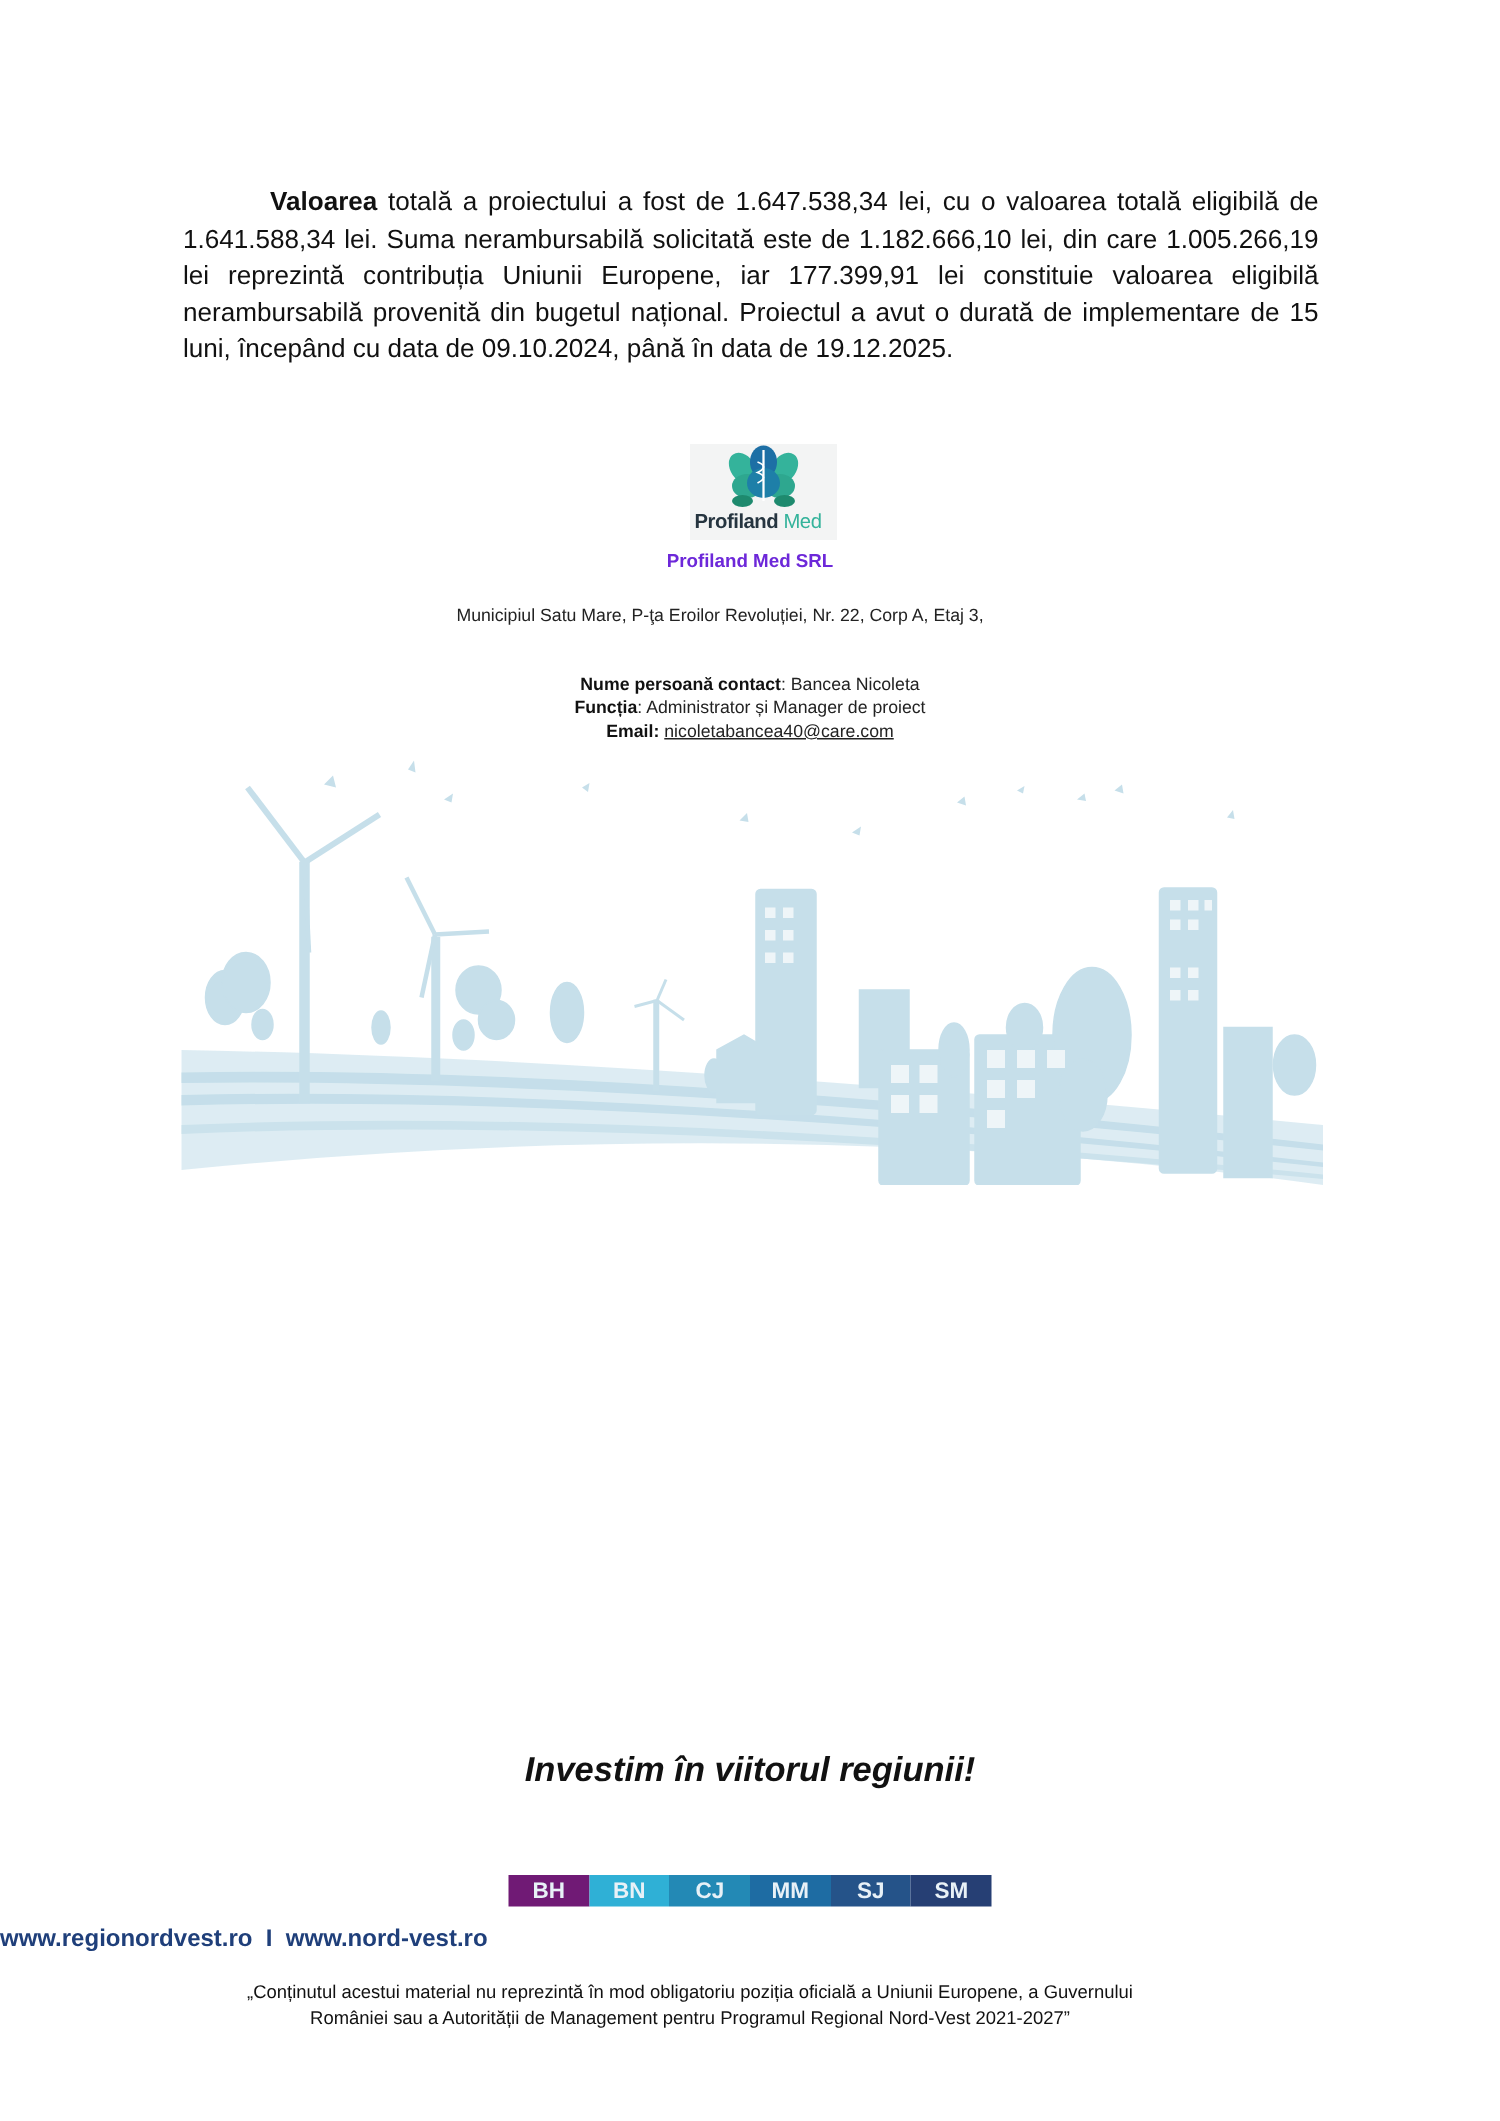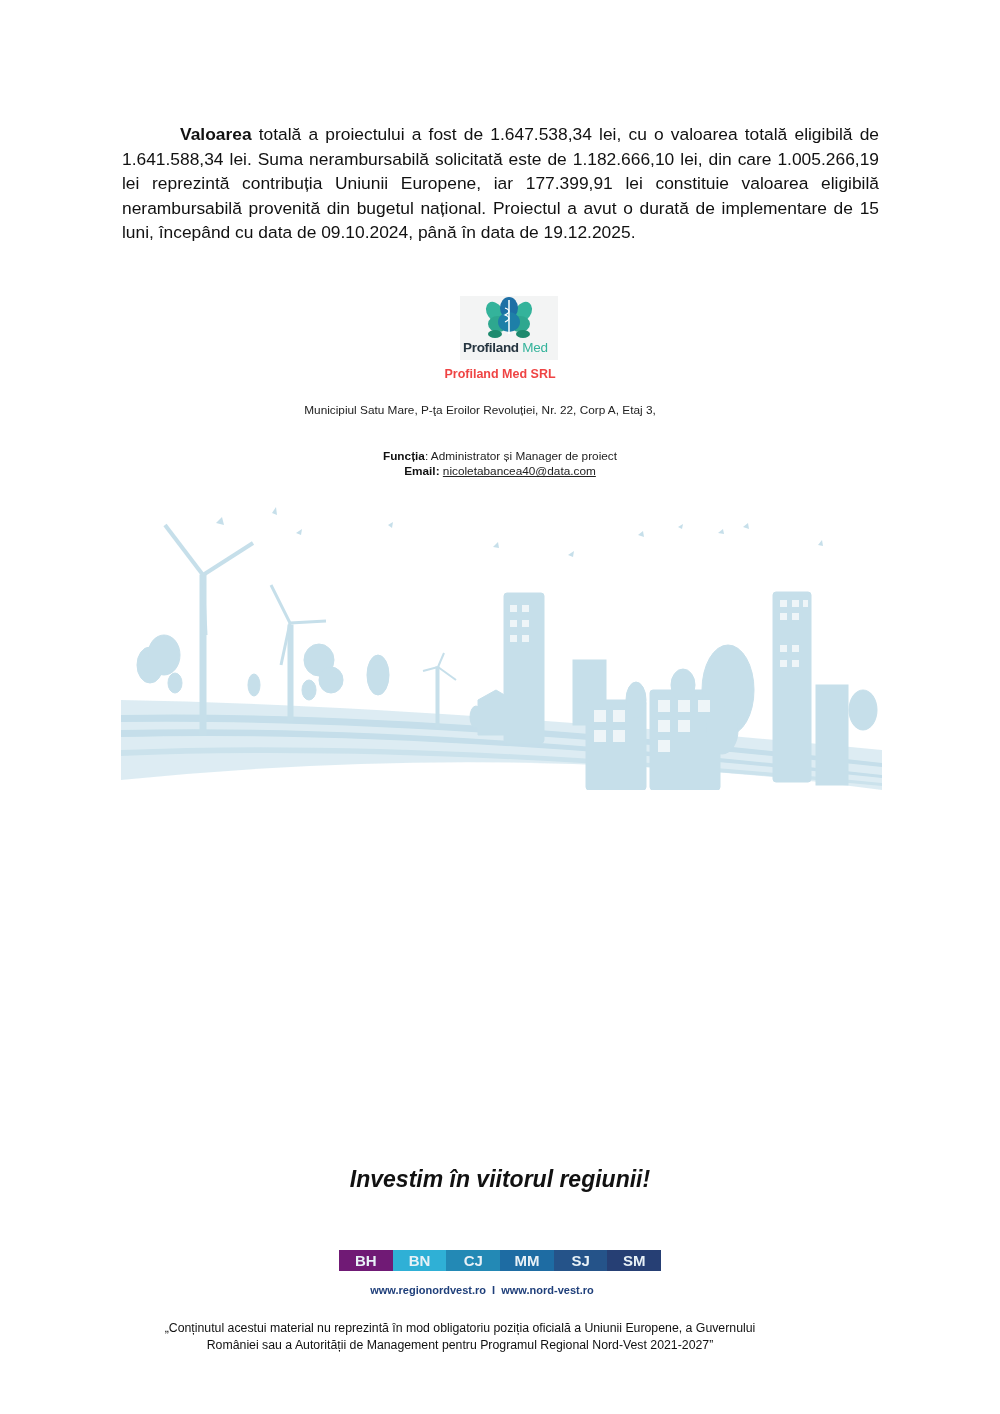--- a/index.html
+++ b/index.html
@@ -28,7 +28,7 @@
 
     .company {
       position: absolute; left: 0; width: 1000px; top: 367px; text-align: center;
-      font-size: 12.5px; font-weight: bold; color: #ef4444;
+      font-size: 12.5px; font-weight: bold; color: #6d28d9;
     }
     .addr {
       position: absolute; left: 0; width: 960px; top: 403px; text-align: center;

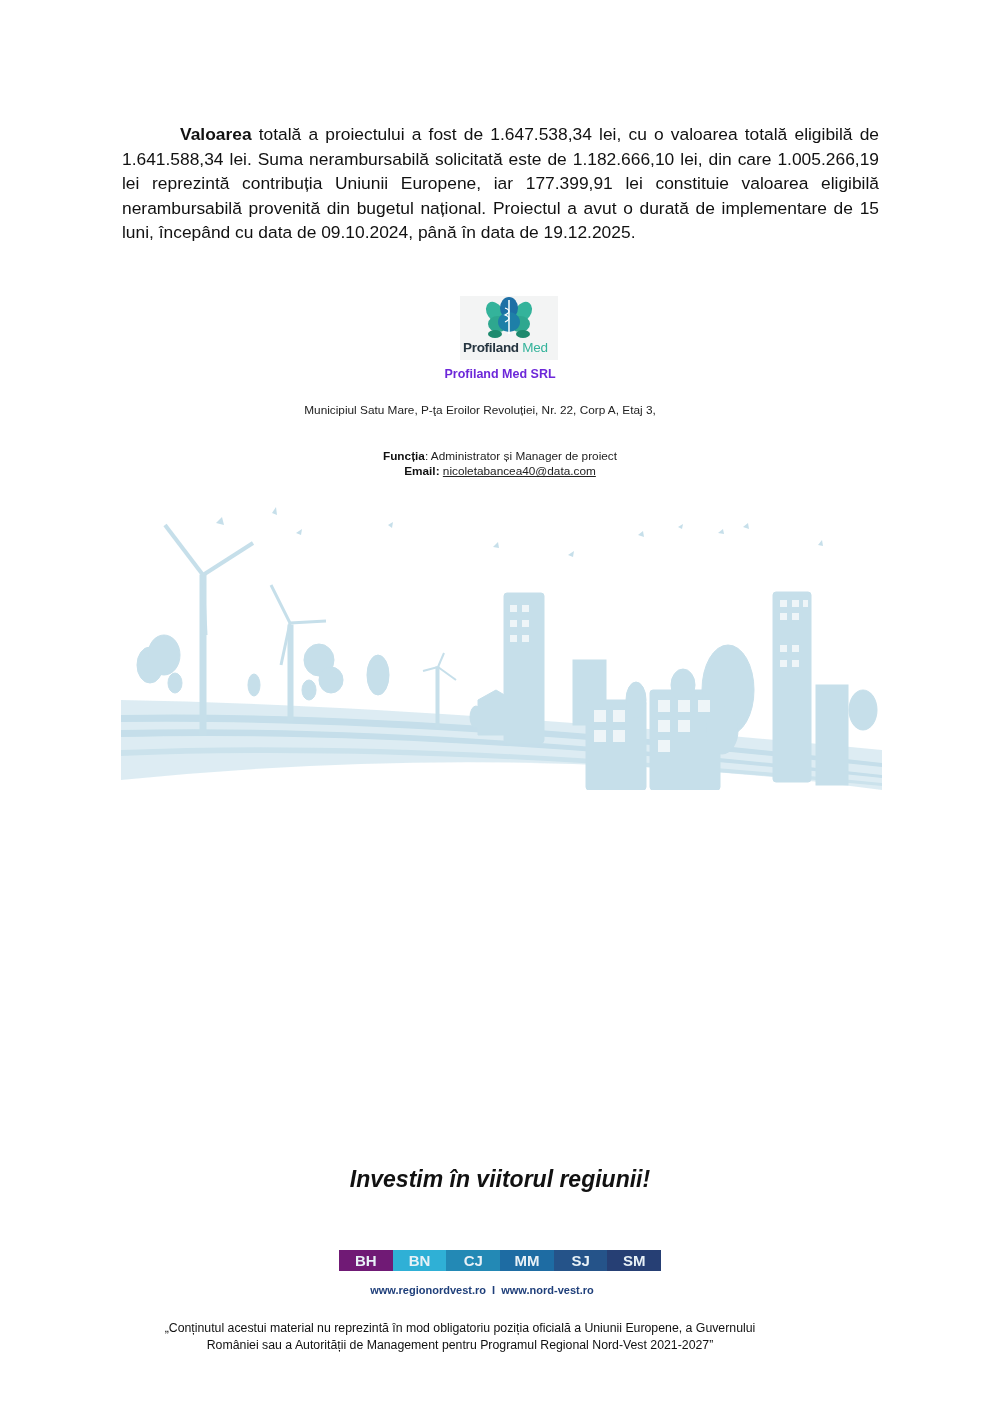--- a/index.html
+++ b/index.html
@@ -92,6 +92,7 @@
 </div>
 
 <div class="contact">
+  <div><span class="lbl">Nume persoană contact</span><span>: Bancea Nicoleta</span></div>
   <div><span class="lbl">Funcția</span><span>: Administrator și Manager de proiect</span></div>
   <div><span class="lbl">Email:</span> <a>nicoletabancea40@data.com</a></div>
 </div>

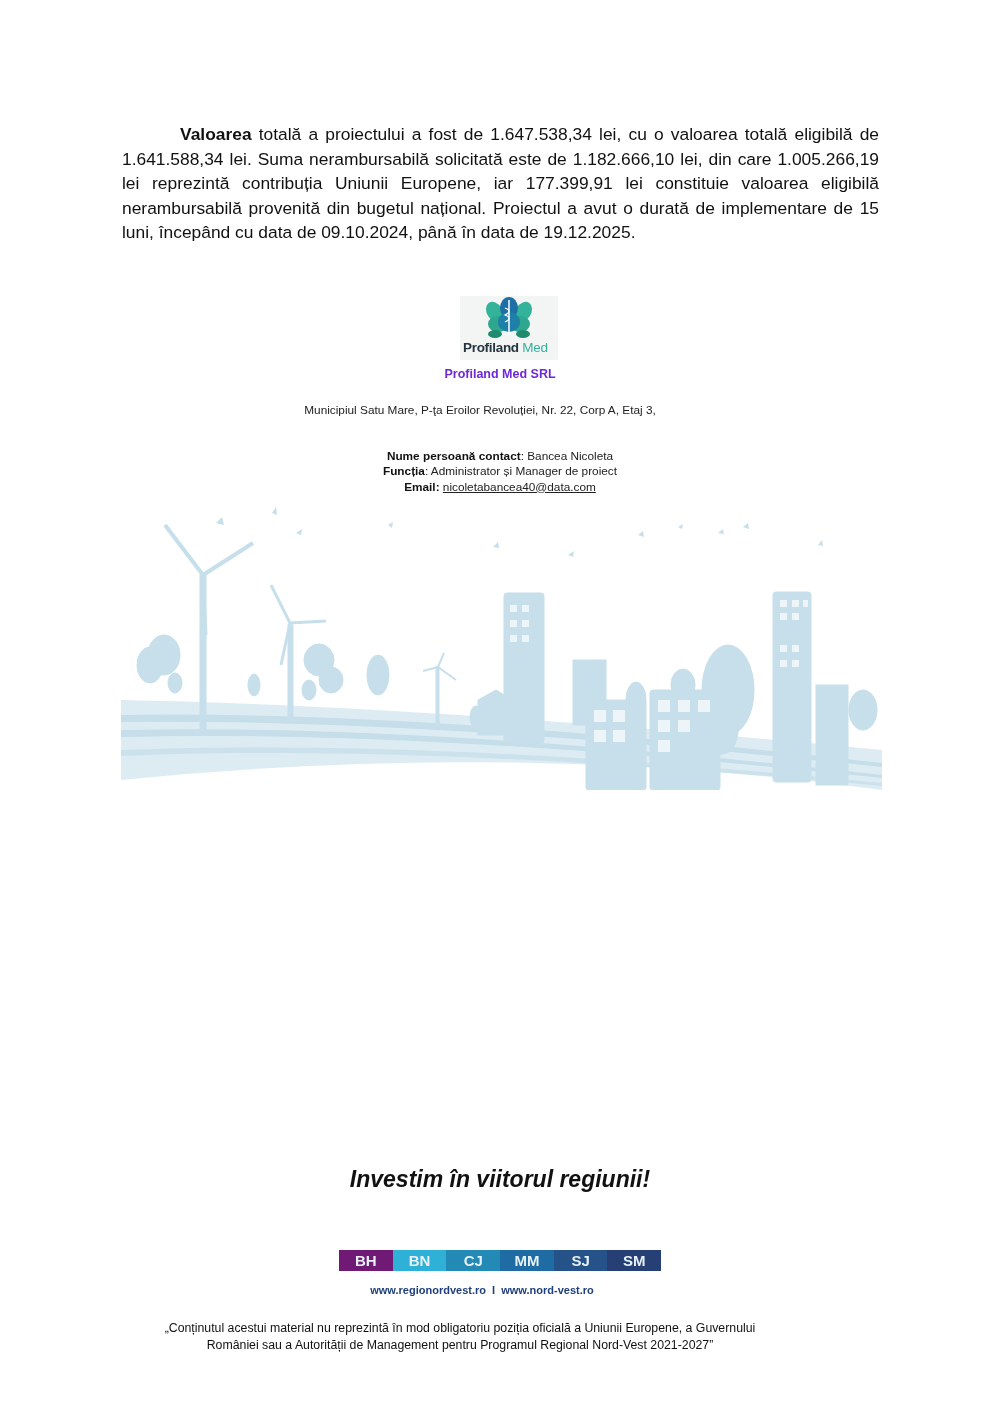--- a/index.html
+++ b/index.html
@@ -94,7 +94,7 @@
 <div class="contact">
   <div><span class="lbl">Nume persoană contact</span><span>: Bancea Nicoleta</span></div>
   <div><span class="lbl">Funcția</span><span>: Administrator și Manager de proiect</span></div>
-  <div><span class="lbl">Email:</span> <a>nicoletabancea40@data.com</a></div>
+  <div><span class="lbl">Email:</span> <a>nicoletabancea40@care.com</a></div>
 </div>
 
 <svg class="landscape" viewBox="0 0 764 285">

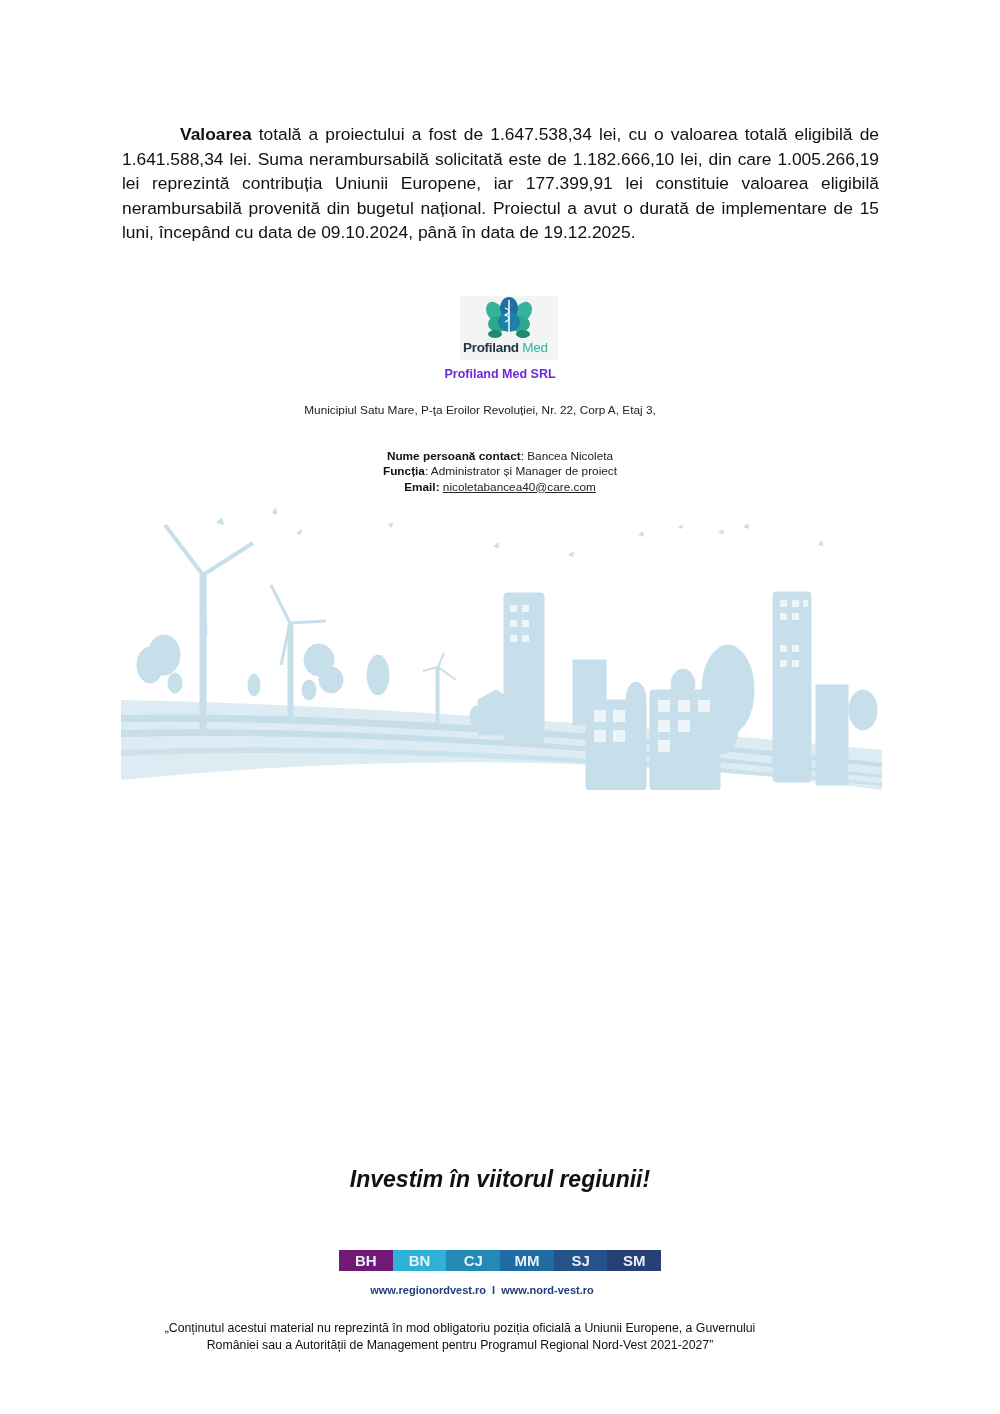--- a/index.html
+++ b/index.html
@@ -56,8 +56,8 @@
       display: flex; align-items: center; justify-content: center;
     }
     .sites {
-      position: absolute; left: 0; width: 964px; top: 1284px; text-align: center;
-      font-size: 11px; font-weight: bold; color: #1f3f7a;
+      position: absolute; left: 0; width: 964px; top: 1284px; 
+      font-size: 16px; font-weight: bold; color: #1f3f7a;
     }
     .disclaimer {
       position: absolute; left: 0; width: 920px; top: 1320px; text-align: center;

